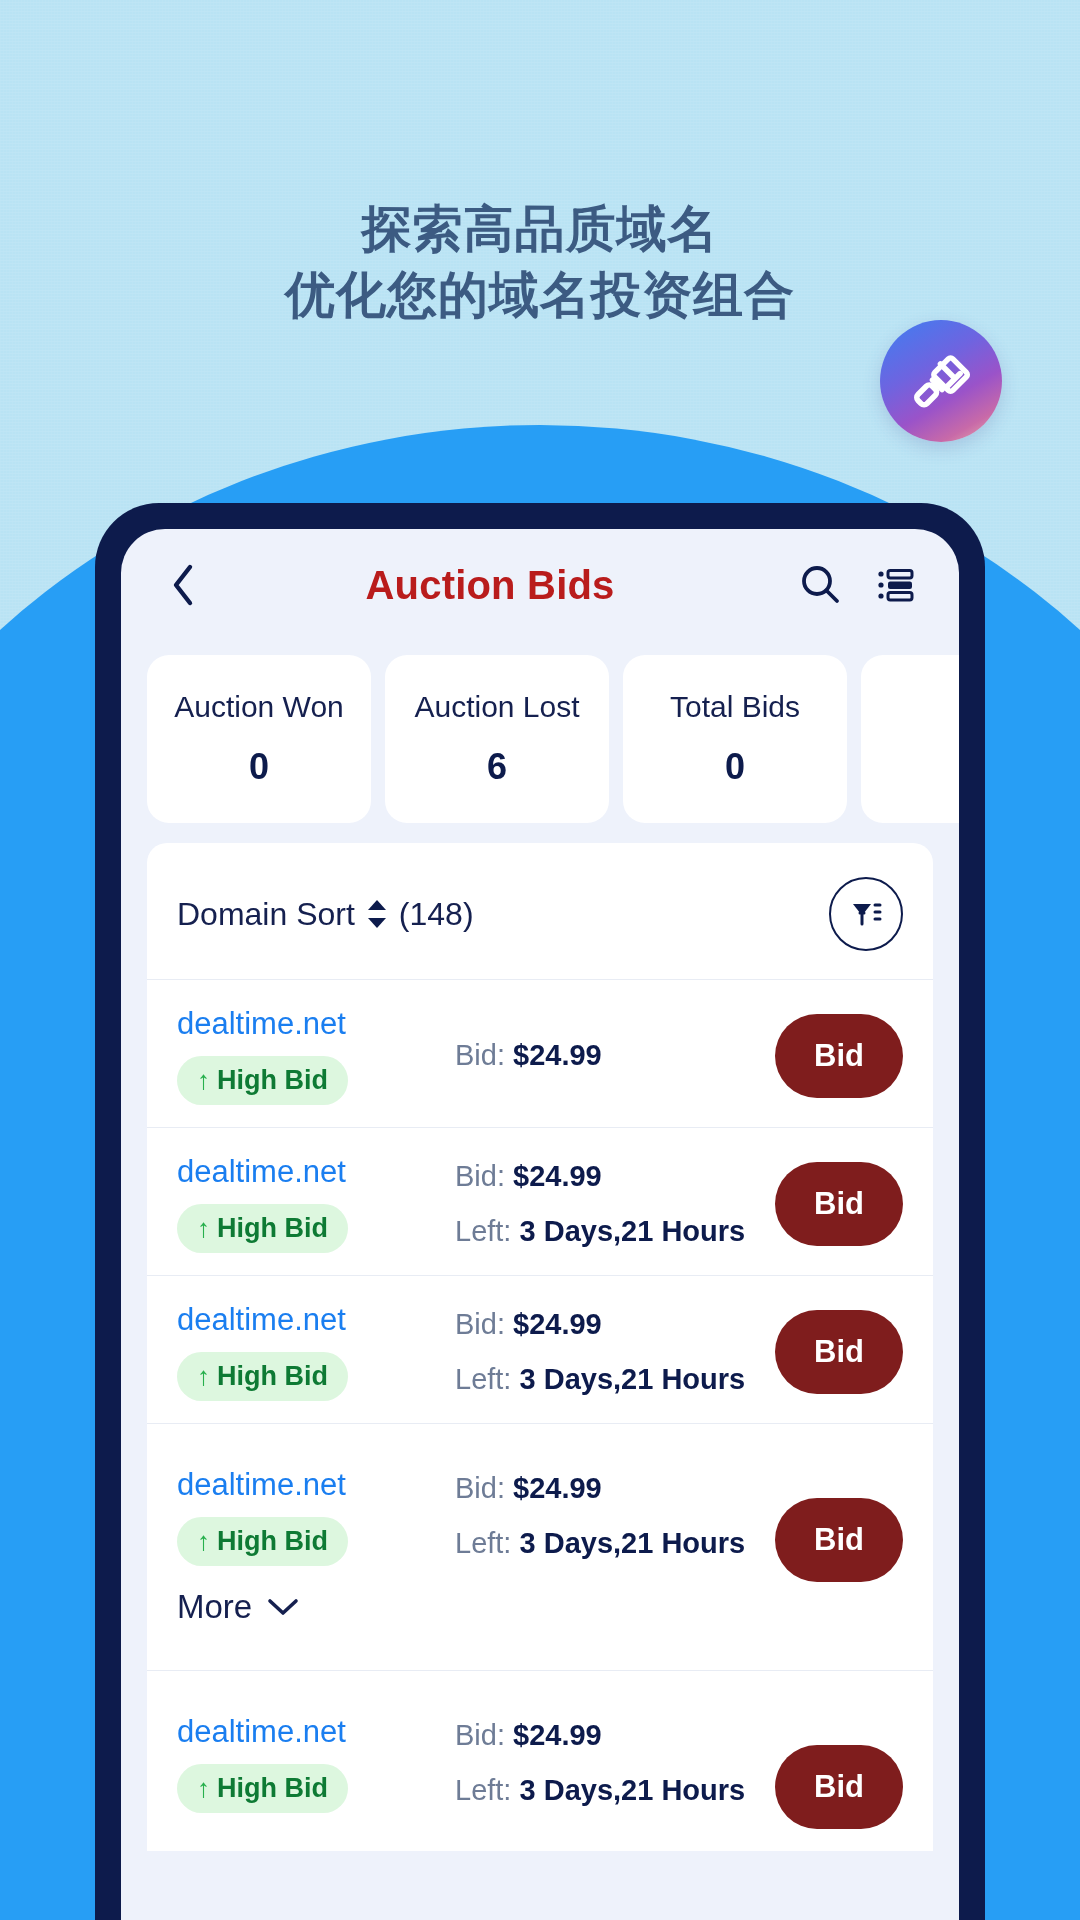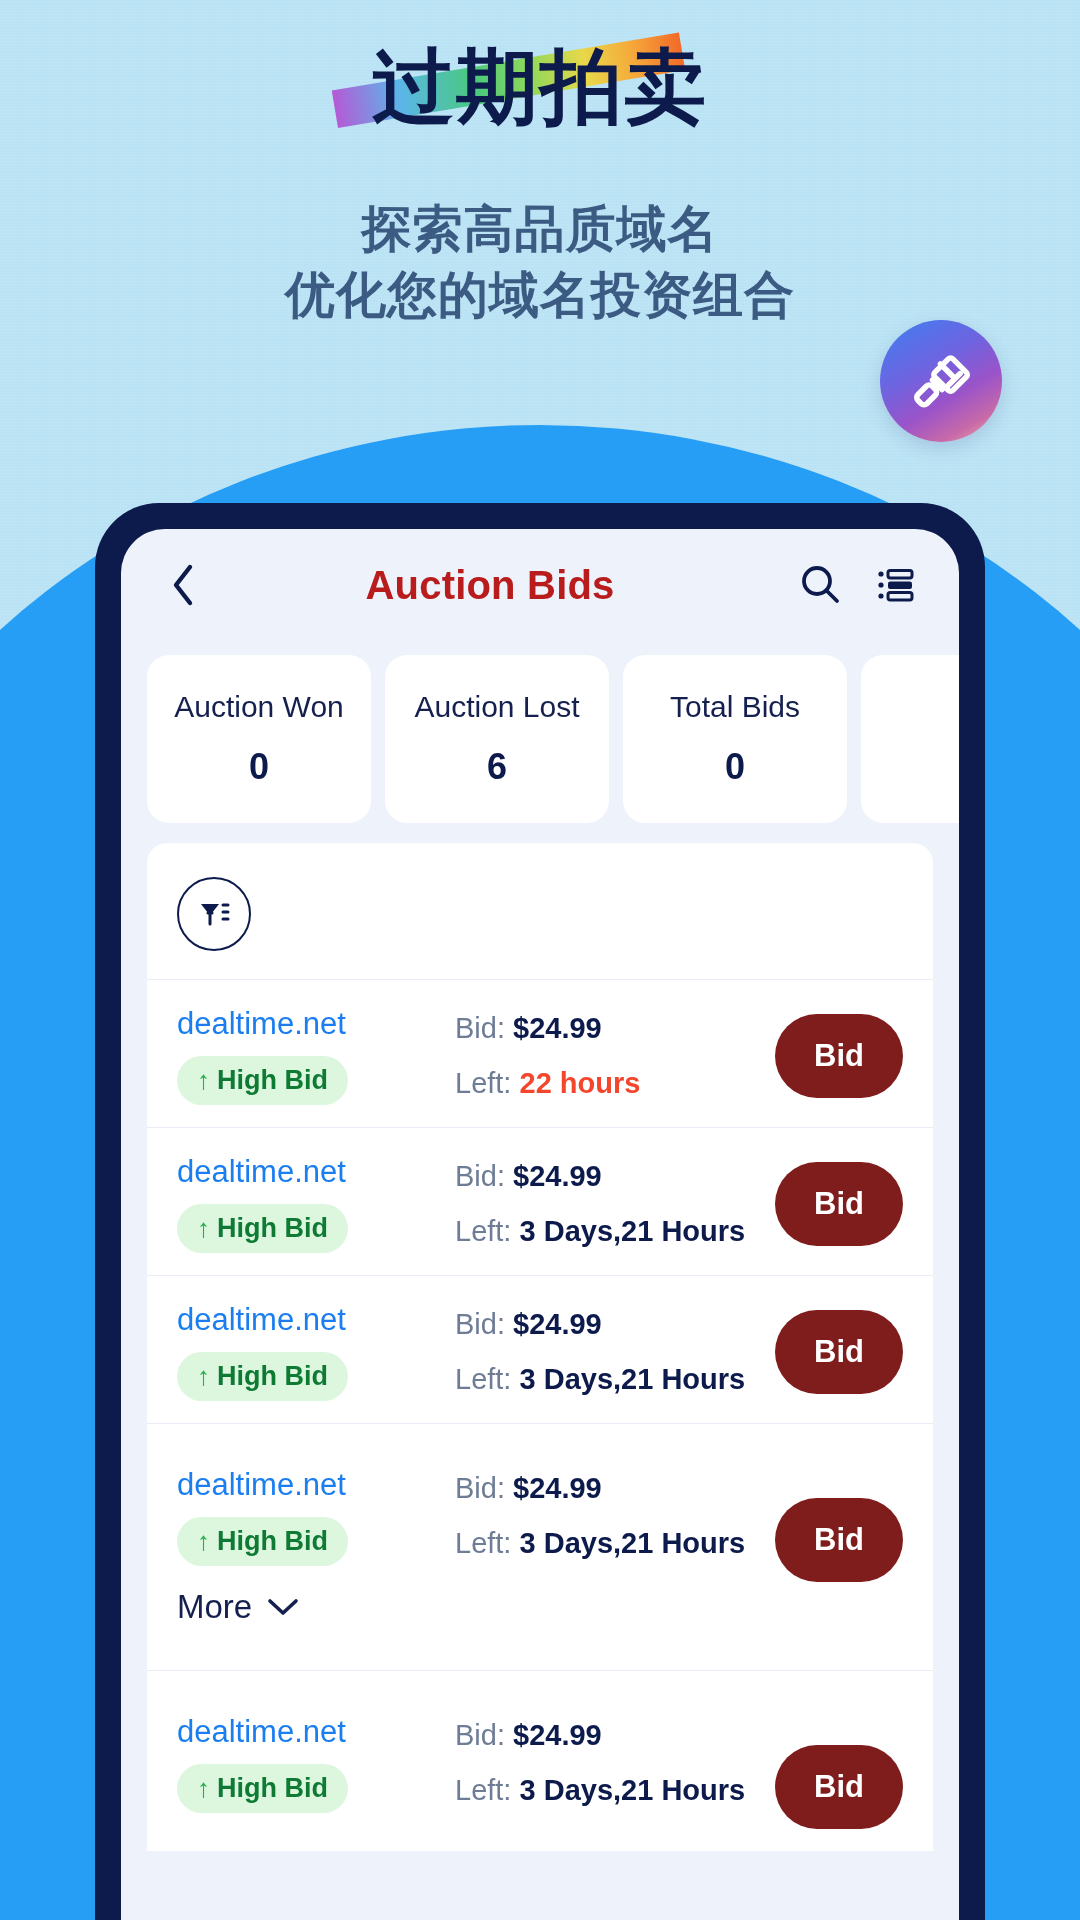--- a/index.html
+++ b/index.html
@@ -306,12 +306,6 @@
 
   <div class="blue-dome"></div>
 
-  <div class="headline-wrap">
-    <span class="headline">
-      <span class="rainbow-stripe"></span>
-      <span class="headline-text">过期拍卖</span>
-    </span>
-  </div>
 
   <div class="subtitle">
     <div>探索高品质域名</div>

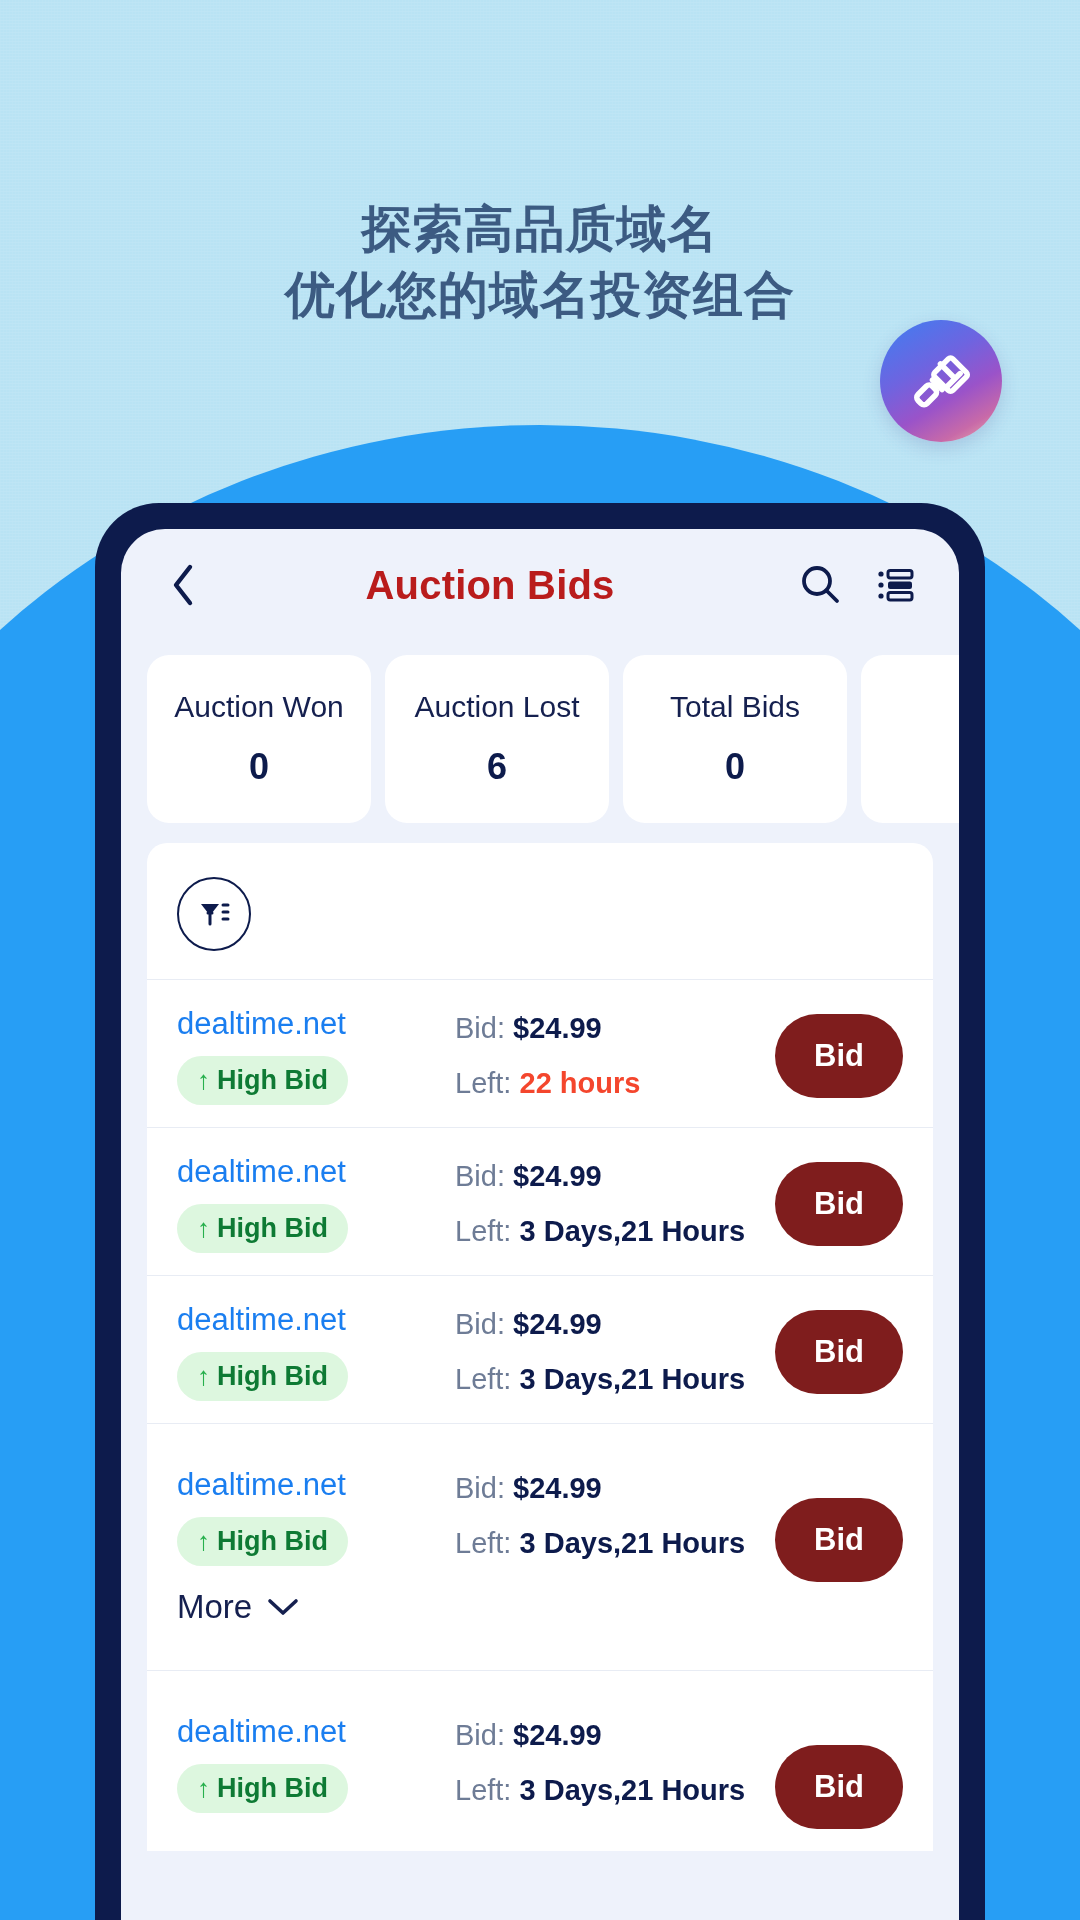--- a/index.html
+++ b/index.html
@@ -369,6 +369,14 @@
       <div class="list-card">
 
         <div class="sort-row">
+          <div class="sort-left">
+            <span>Domain Sort</span>
+            <svg width="24" height="32" viewBox="0 0 24 32">
+              <polygon points="12,2 21,12 3,12" fill="#0d1b4c"></polygon>
+              <polygon points="12,30 21,20 3,20" fill="#0d1b4c"></polygon>
+            </svg>
+            <span>(148)</span>
+          </div>
           <div class="filter-btn">
             <svg width="34" height="34" viewBox="0 0 34 34" fill="none" stroke="#0d1b4c" stroke-width="3" stroke-linecap="round" stroke-linejoin="round">
               <polygon points="4,7 22,7 15,16 11,16" fill="#0d1b4c" stroke="none"></polygon>

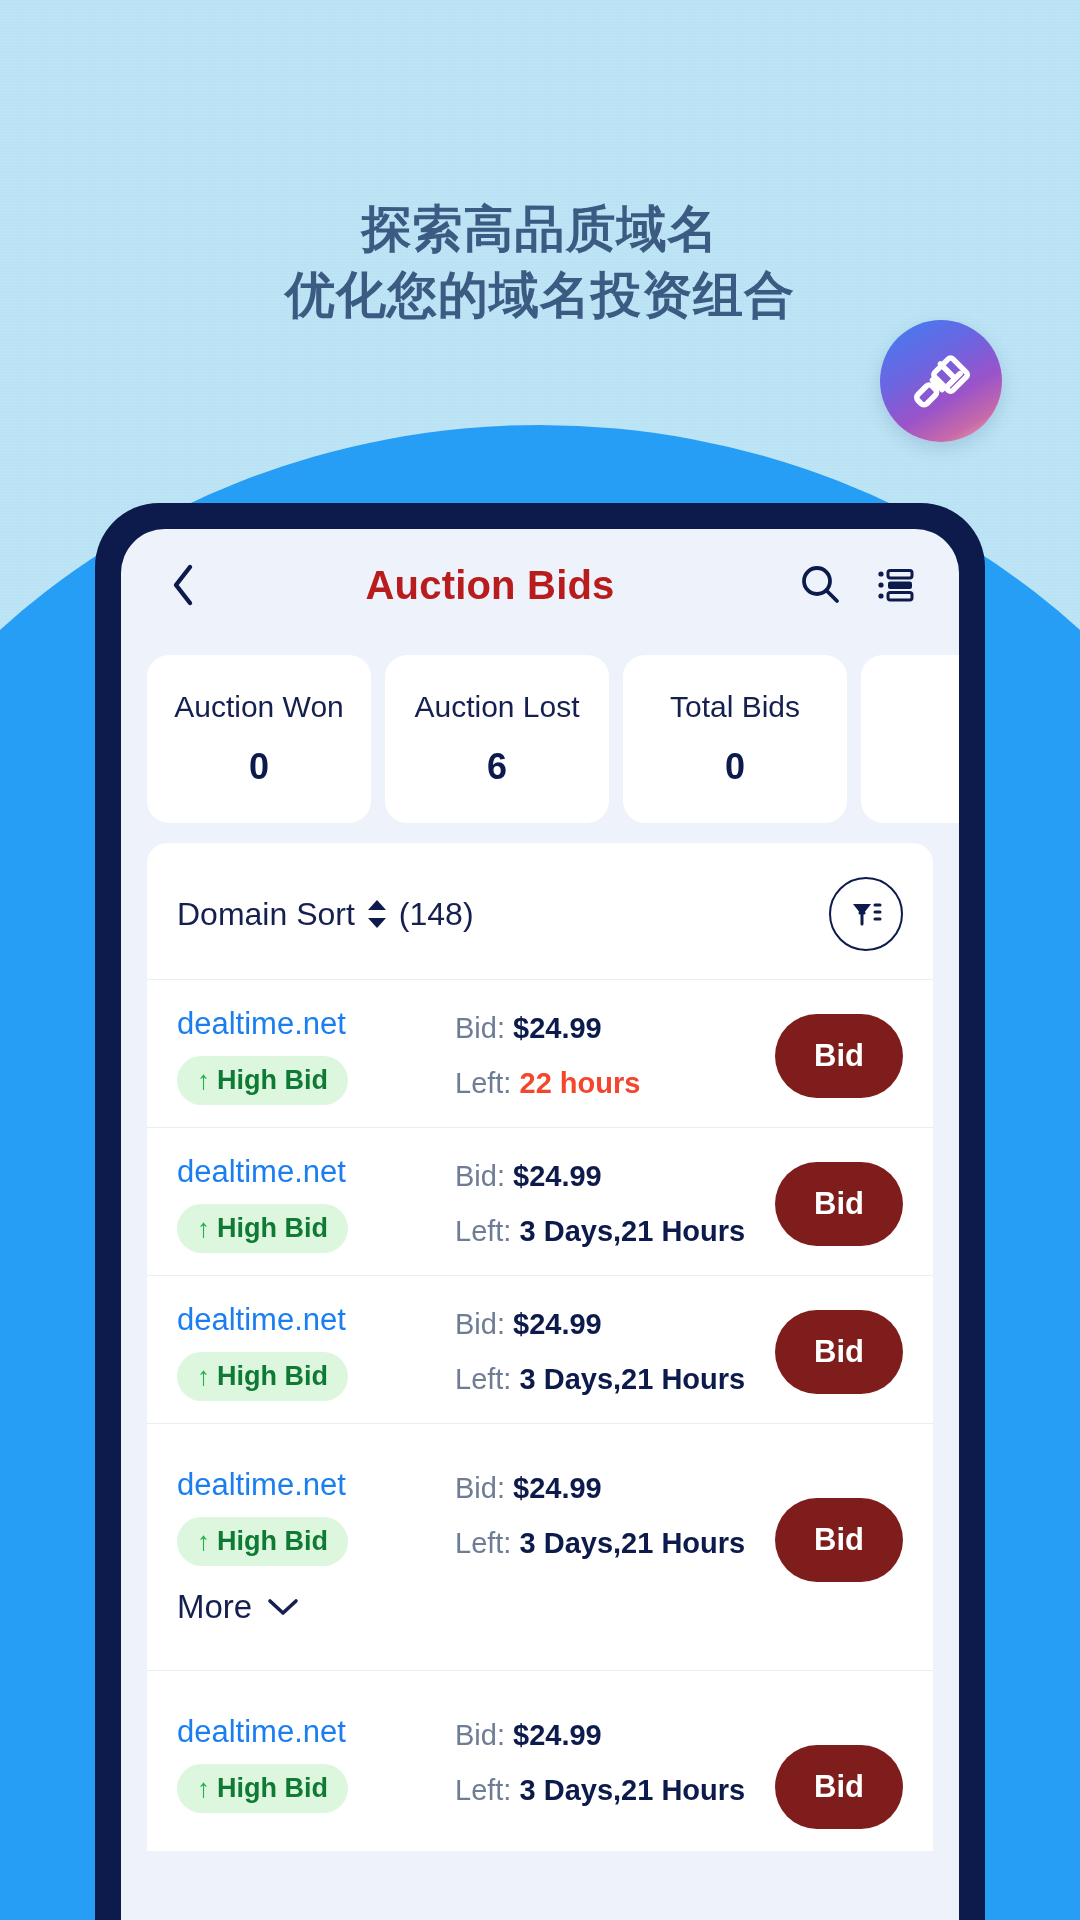--- a/index.html
+++ b/index.html
@@ -402,10 +402,6 @@
               <span>Bid:</span>
               <span class="info-strong">$24.99</span>
             </div>
-            <div class="info-line">
-              <span>Left:</span>
-              <span class="info-urgent">22 hours</span>
-            </div>
           </div>
           <button class="bid-btn">Bid</button>
         </div>

